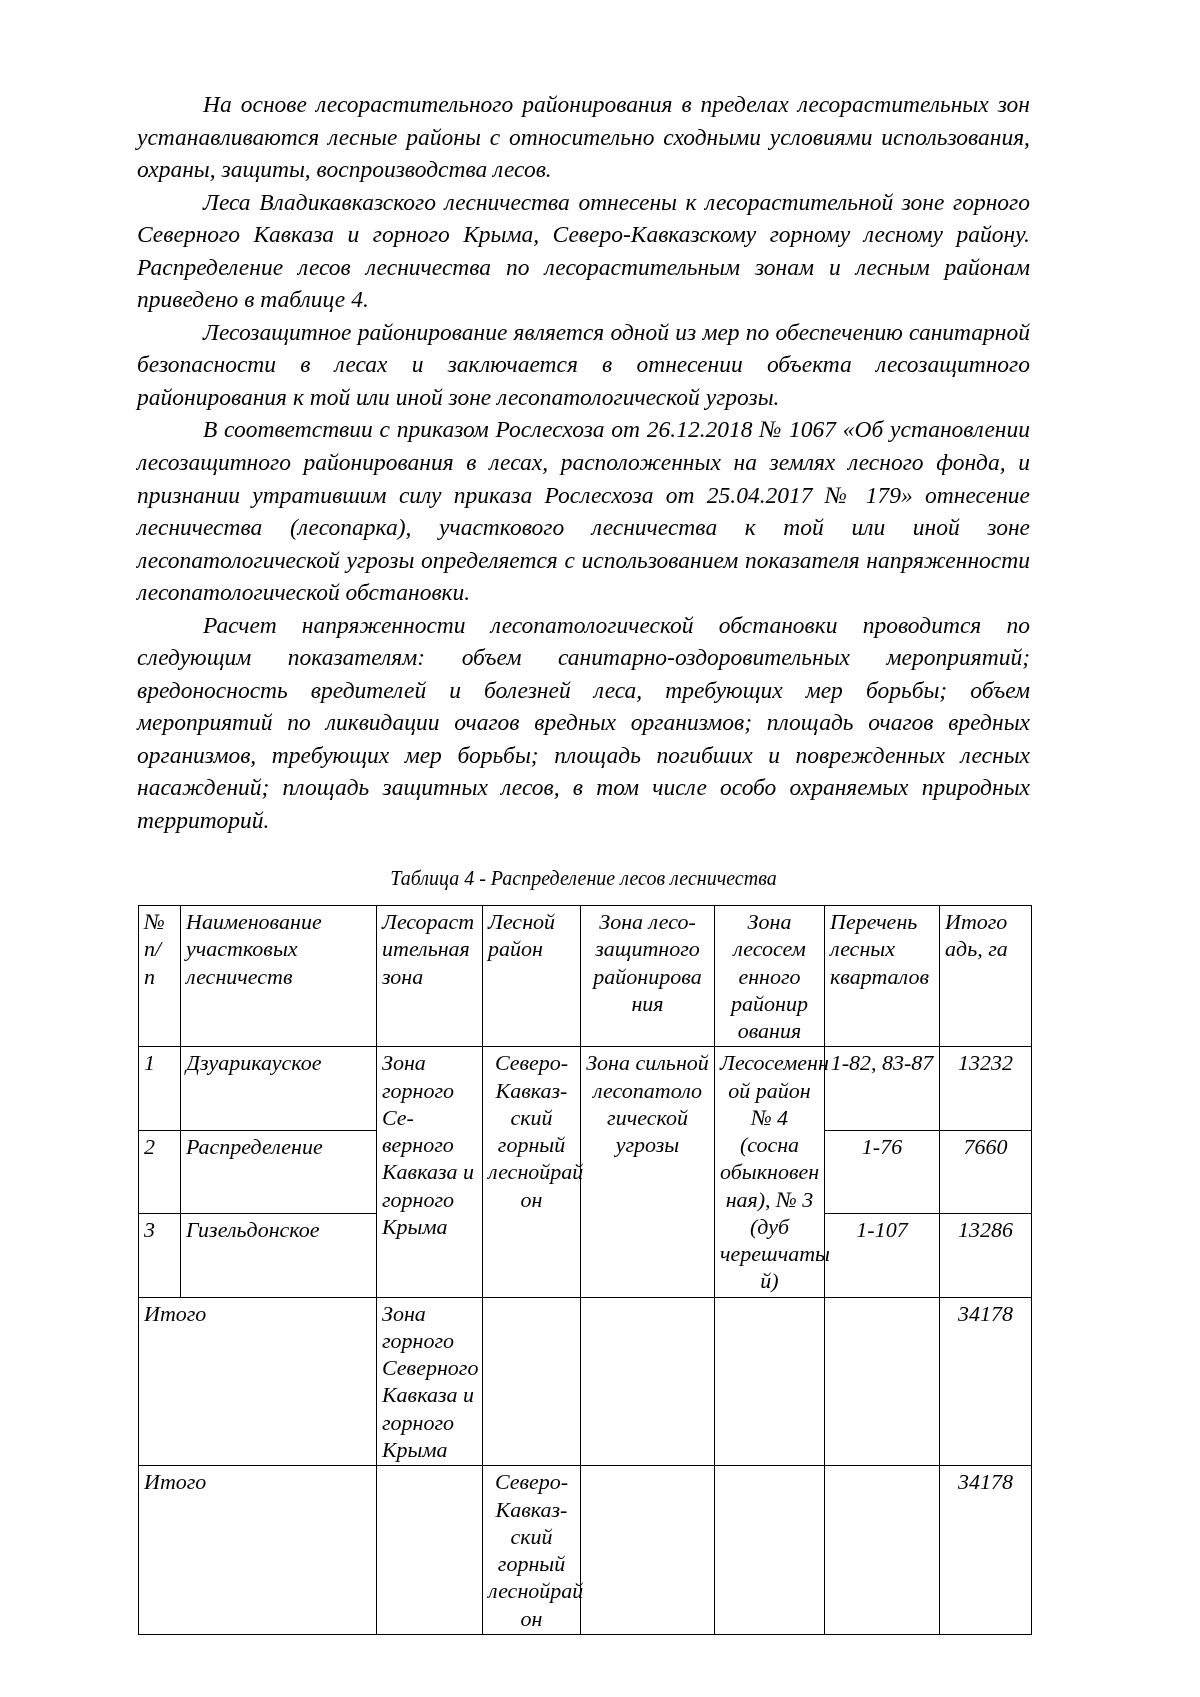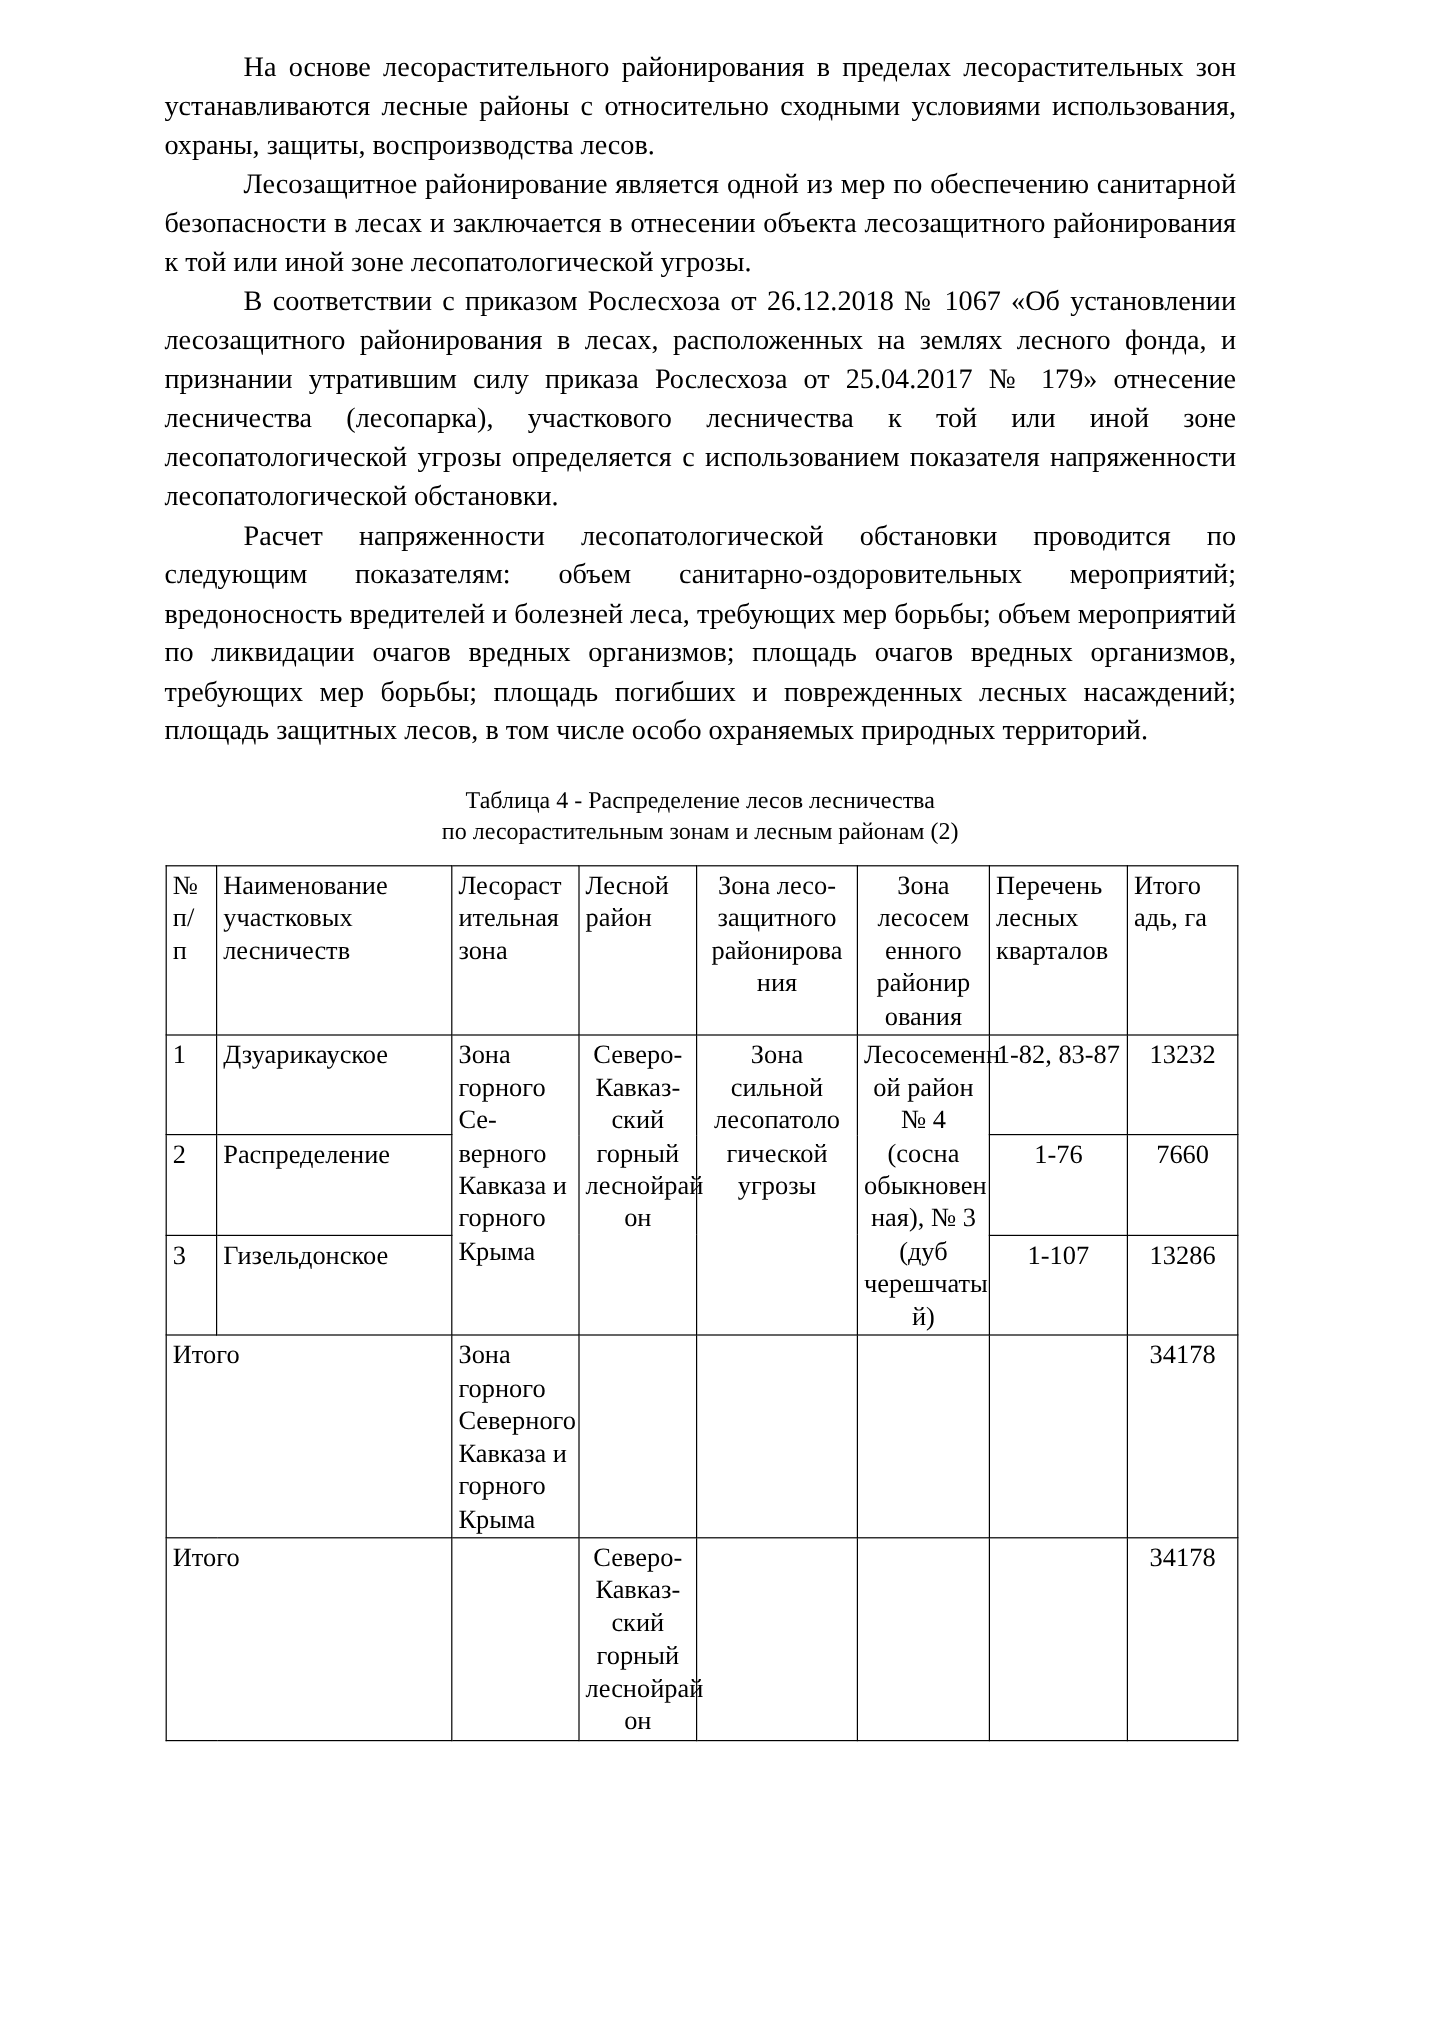--- a/index.html
+++ b/index.html
@@ -17,8 +17,9 @@
     height: 1697px;
     background: #ffffff;
     box-sizing: border-box;
-    padding: 40px 170px 40px 137px;
+    padding: 88px 170px 40px 137px;
     overflow: hidden;
+    font-style: italic;
   }
   p.body-par {
     margin: 0;

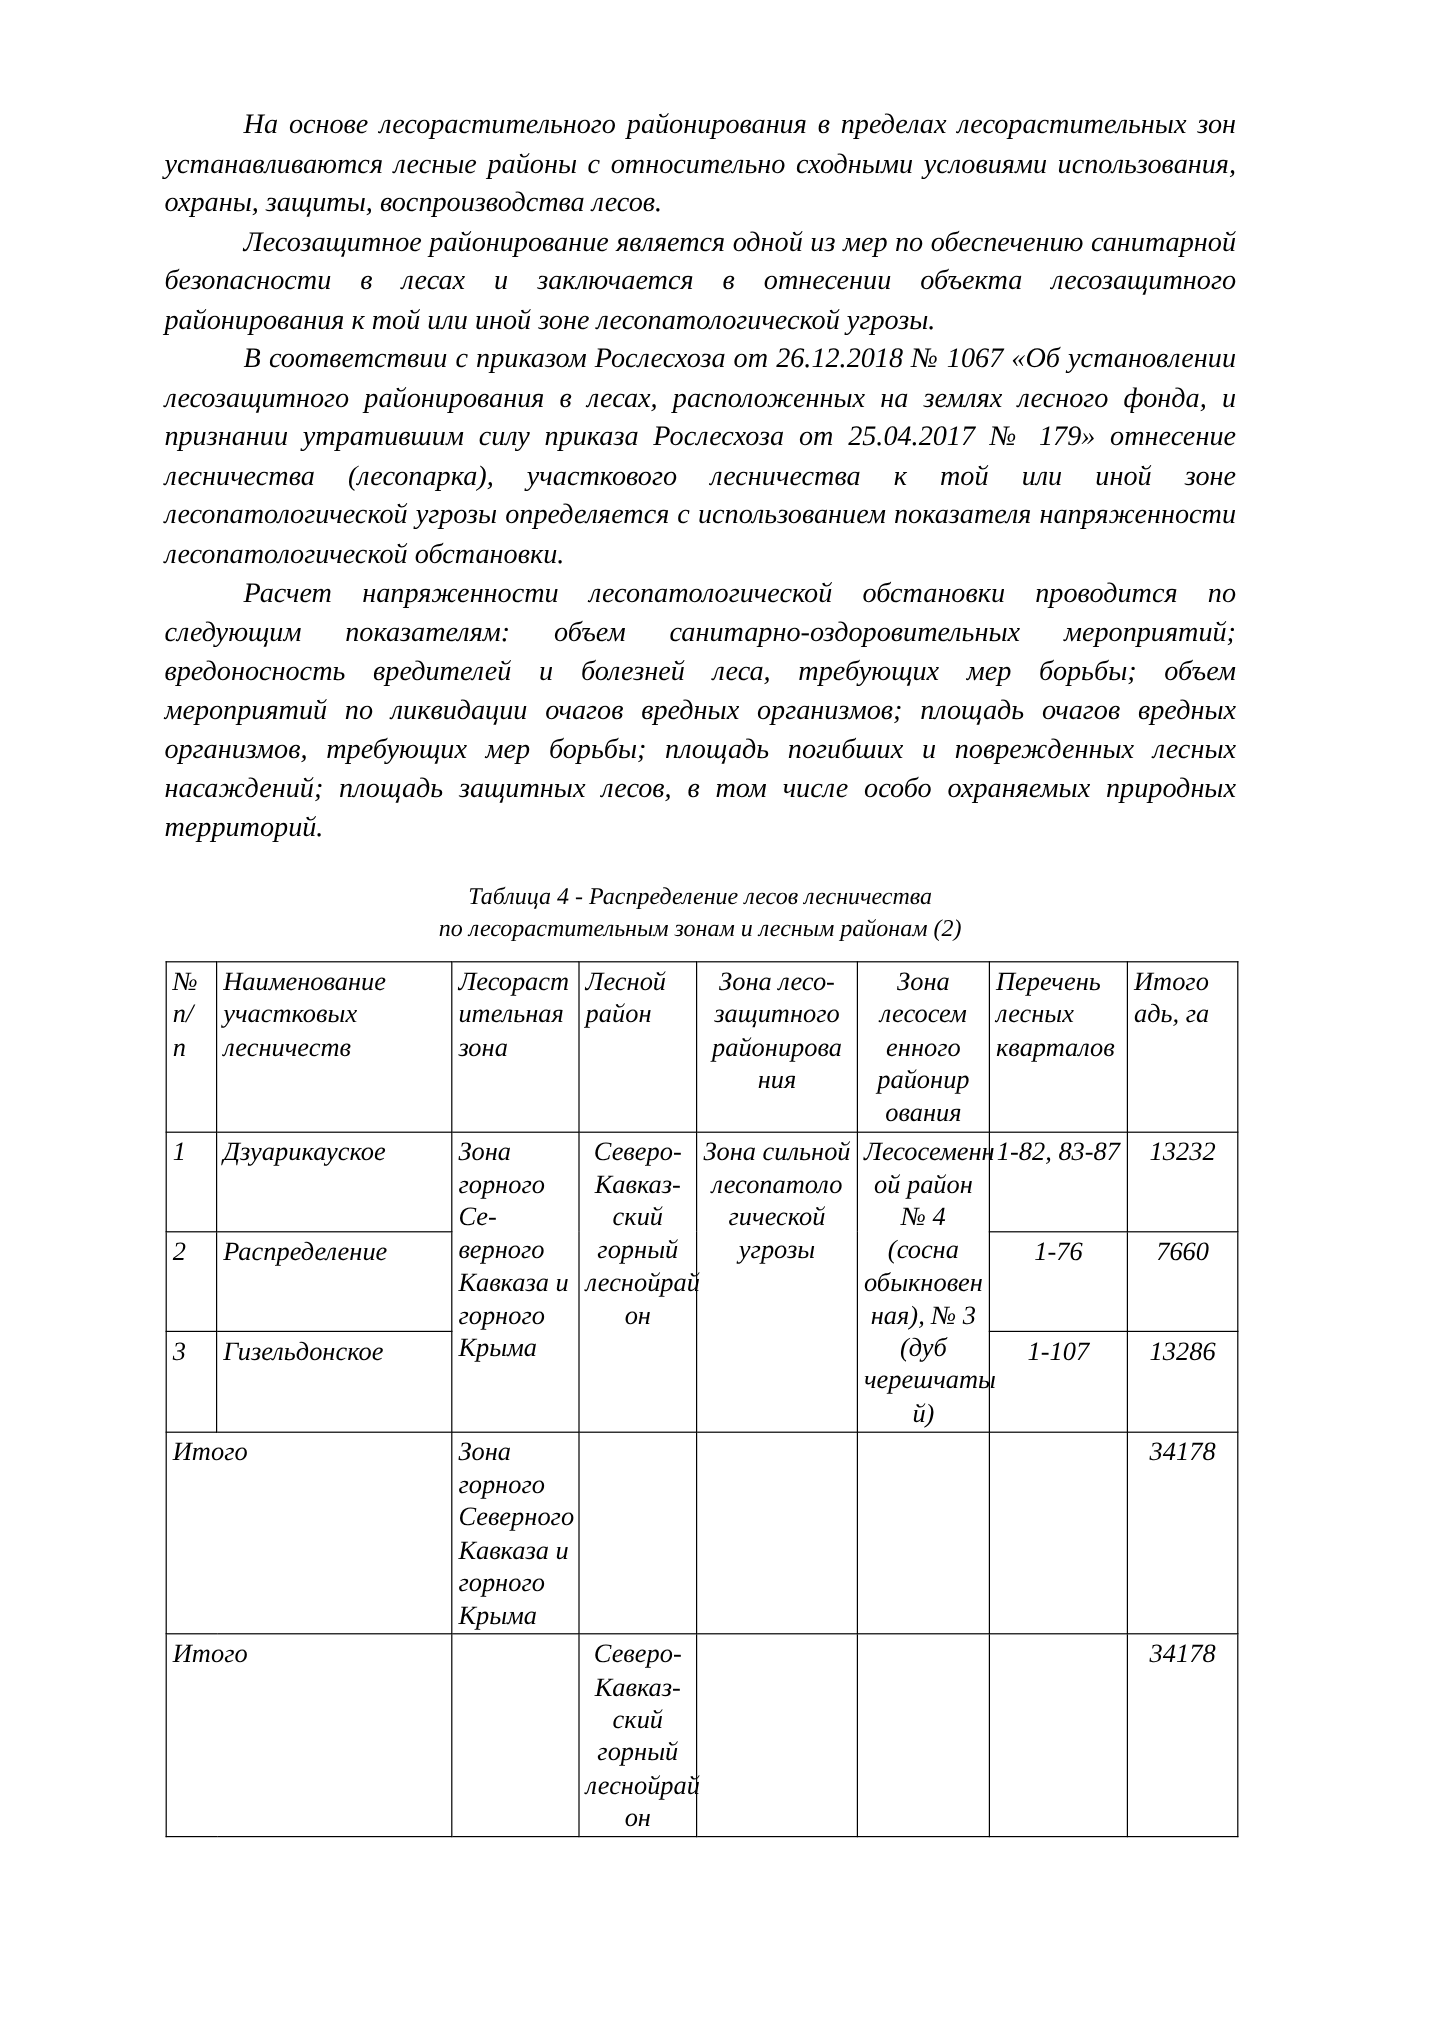--- a/index.html
+++ b/index.html
@@ -78,6 +78,7 @@
 <div class="page">
 
   <p class="body-par">На основе лесорастительного районирования в пределах лесорастительных зон устанавливаются лесные районы с относительно сходными условиями использования, охраны, защиты, воспроизводства лесов.</p>
+  <p class="body-par">Леса Владикавказского лесничества отнесены к лесорастительной зоне горного Северного Кавказа и горного Крыма, Северо-Кавказскому горному лесному району. Распределение лесов лесничества по лесорастительным зонам и лесным районам приведено в таблице 4.</p>
   <p class="body-par">Лесозащитное районирование является одной из мер по обеспечению санитарной безопасности в лесах и заключается в отнесении объекта лесозащитного районирования к той или иной зоне лесопатологической угрозы.</p>
   <p class="body-par">В соответствии с приказом   Рослесхоза от 26.12.2018 № 1067 «Об установлении лесозащитного районирования в лесах, расположенных на землях лесного фонда, и признании утратившим силу приказа Рослесхоза от 25.04.2017 № 179» отнесение лесничества (лесопарка), участкового лесничества к той или иной зоне лесопатологической угрозы определяется с использованием показателя напряженности лесопатологической обстановки.</p>
   <p class="body-par">Расчет напряженности лесопатологической обстановки проводится по следующим показателям: объем санитарно-оздоровительных мероприятий; вредоносность вредителей и болезней леса, требующих мер борьбы; объем мероприятий по ликвидации очагов вредных организмов; площадь очагов вредных организмов, требующих мер борьбы; площадь погибших и поврежденных лесных насаждений; площадь защитных лесов, в том числе особо охраняемых природных территорий.</p>

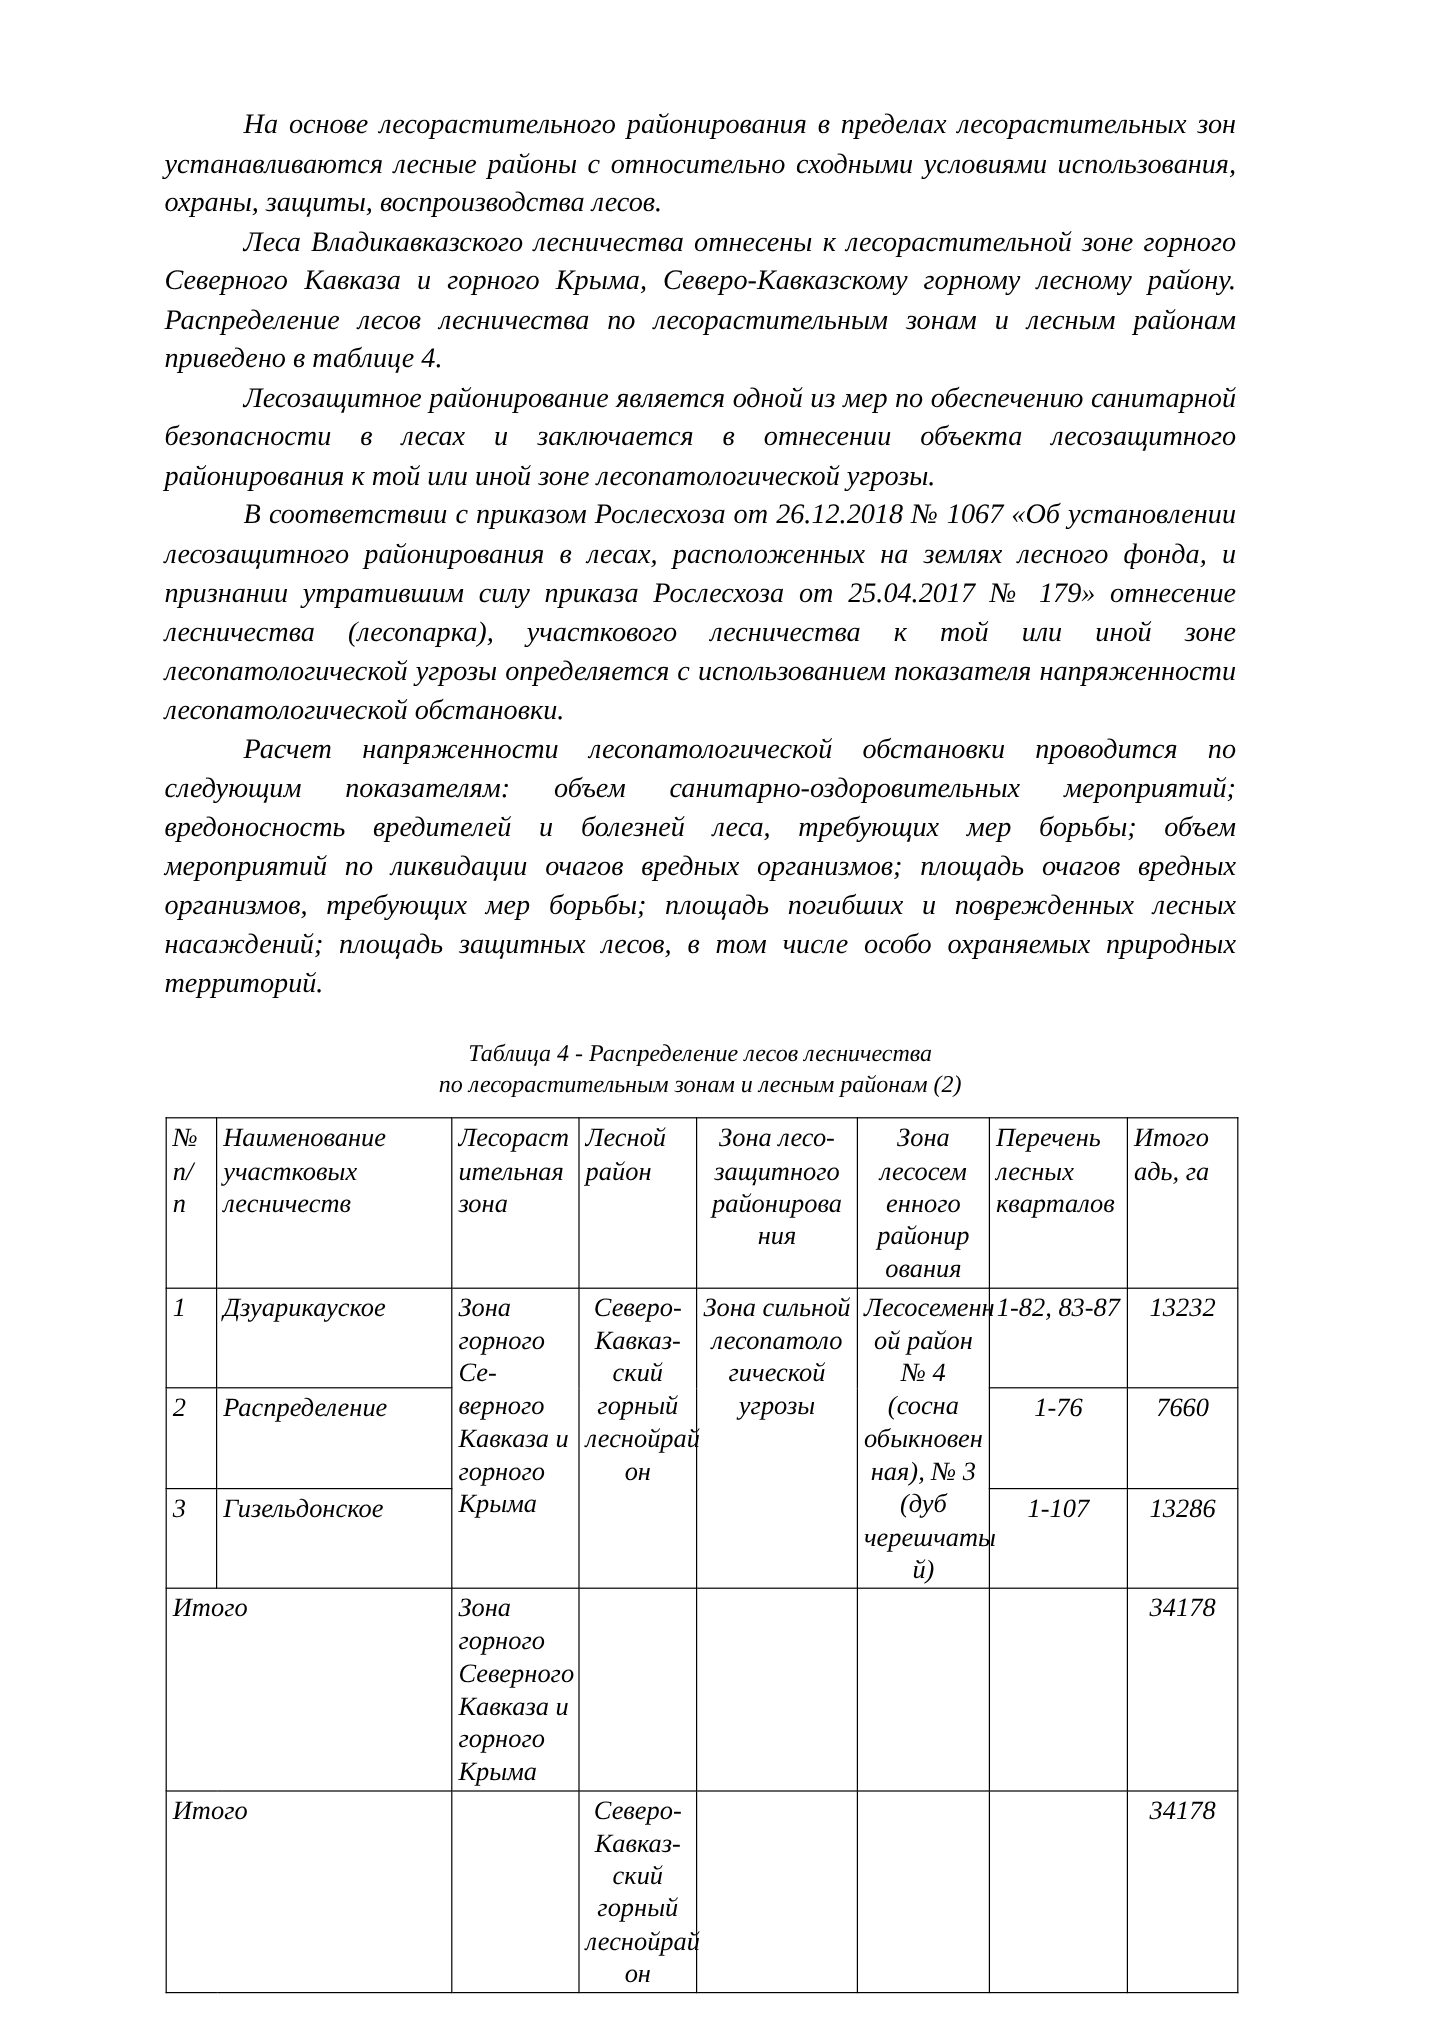--- a/index.html
+++ b/index.html
@@ -85,7 +85,6 @@
 
   <div class="caption-wrap">
     <p class="table-caption">Таблица 4 - Распределение лесов лесничества</p>
-    <p class="table-caption">по лесорастительным зонам и лесным районам (2)</p>
   </div>
 
   <table class="main-table">

